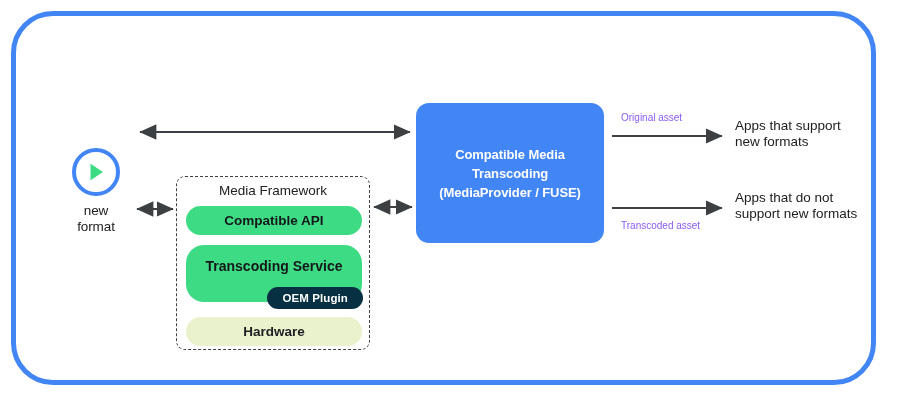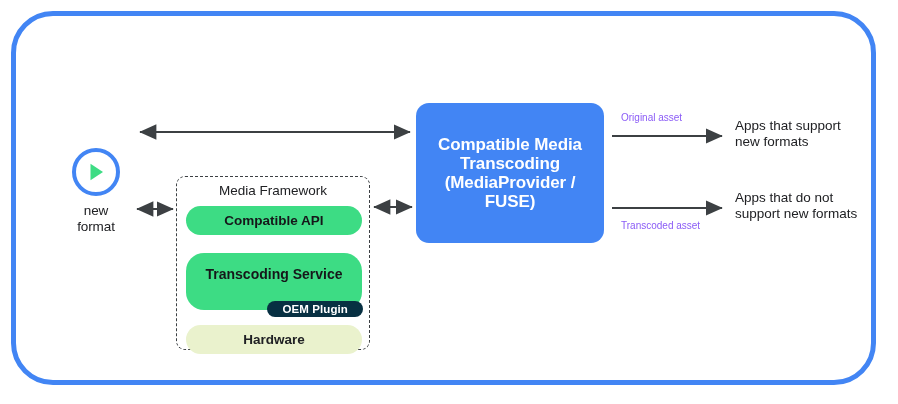--- a/index.html
+++ b/index.html
@@ -156,7 +156,7 @@
     justify-content: center;
     text-align: center;
     color: #ffffff;
-    font-size: 17px;
+    font-size: 13px;
     font-weight: bold;
     line-height: 19px;
     letter-spacing: -0.1px;

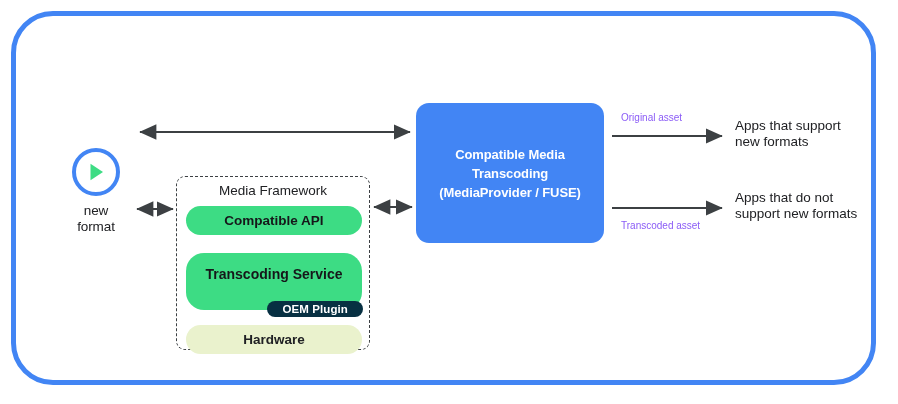--- a/index.html
+++ b/index.html
@@ -104,7 +104,7 @@
   .pill-service {
     position: relative;
     height: 57px;
-    margin-top: 18px;
+    margin-top: 10px;
     background: #3ddc84;
     font-size: 14px;
     font-weight: bold;

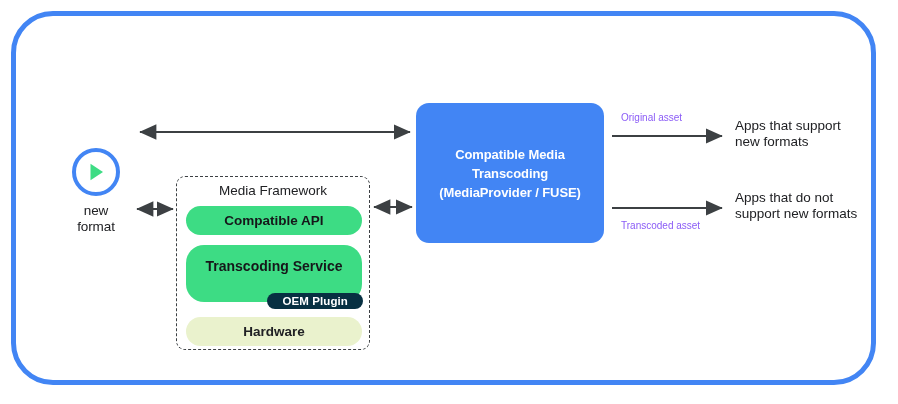--- a/index.html
+++ b/index.html
@@ -121,7 +121,7 @@
     position: absolute;
     right: -1px;
     bottom: -7px;
-    height: 16px;
+    height: 22px;
     padding: 0 15px;
     background: #073042;
     color: #ffffff;

